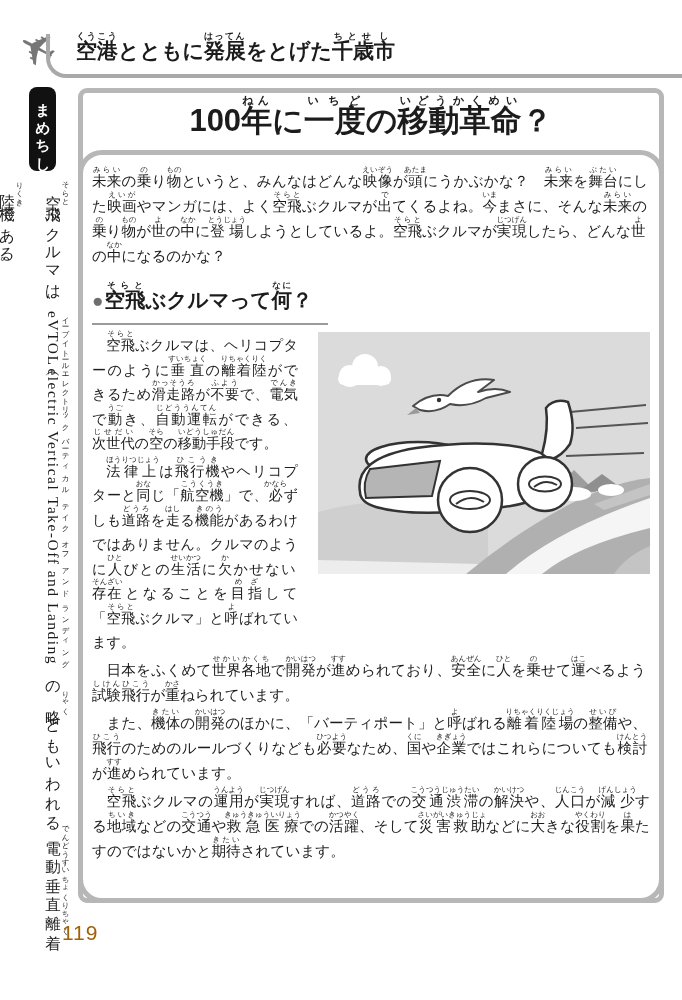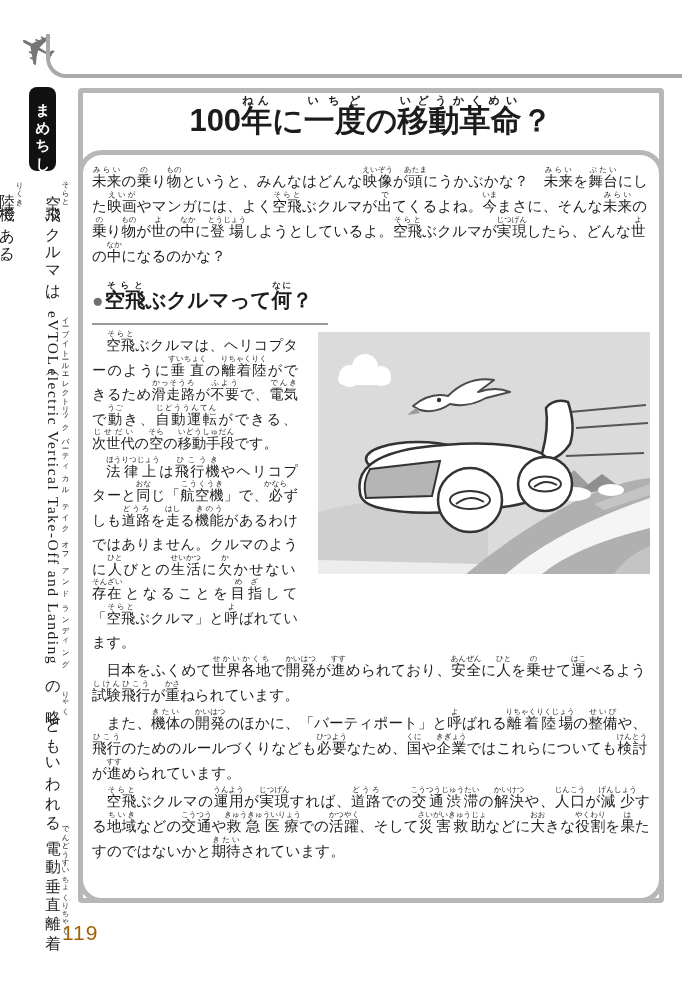--- a/index.html
+++ b/index.html
@@ -65,6 +65,7 @@
 
   <div class="plane"><span class="plane-inner">✈</span></div>
   <div class="header-rule"></div>
+  <h1 class="page-header"><ruby><span>空港</span><rt>くうこう</rt></ruby>とともに<ruby><span>発展</span><rt>はってん</rt></ruby>をとげた<ruby><span>千歳</span><rt>ちとせ</rt></ruby><ruby><span>市</span><rt>し</rt></ruby></h1>
 
   <div class="badge">まめちしき</div>
   <div class="vtext"><ruby><span>空飛</span><rt>そらと</rt></ruby>ぶクルマは、<ruby><span>eVTOL</span><rt>イーブイトール</rt></ruby>（<ruby><span>electric</span><rt>エレクトリック</rt></ruby> <ruby><span>Vertical</span><rt>バーティカル</rt></ruby> <ruby><span>Take-Off and Landing</span><rt>テイク オフ アンド ランディング</rt></ruby> の<ruby><span>略</span><rt>りゃく</rt></ruby>）ともいわれる<ruby><span>電動垂直離着陸機</span><rt>でんどうすいちょくりちゃくりくき</rt></ruby>である。</div>

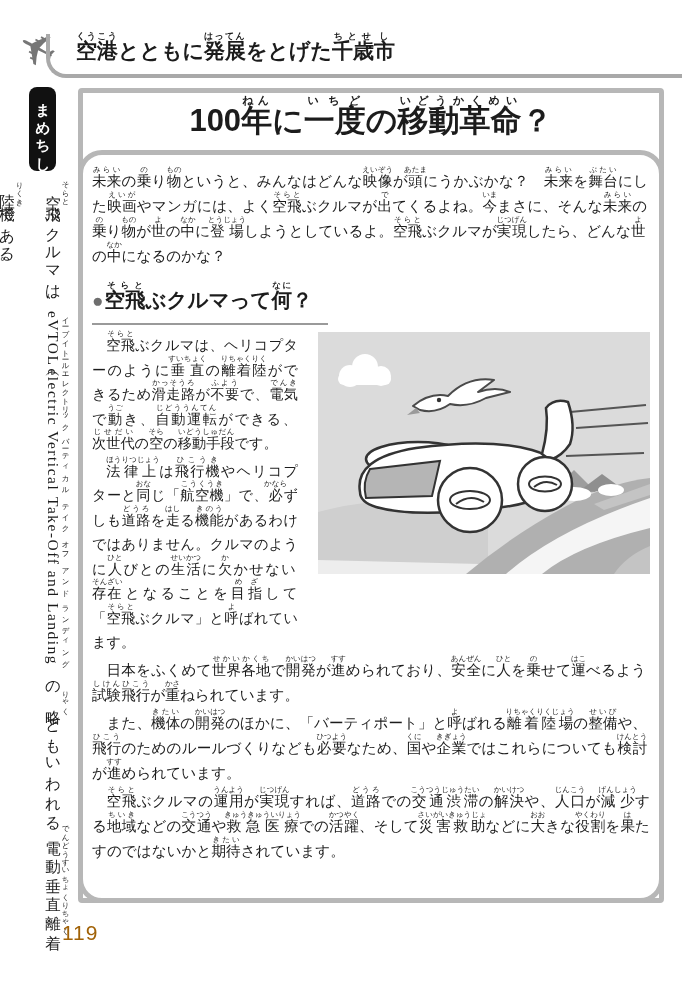--- a/index.html
+++ b/index.html
@@ -31,7 +31,7 @@
 
   
   .content-box { position: absolute; left: 78px; top: 88px; width: 586px; height: 815px;
-                 border: 5px solid #b7b7b7; border-radius: 4px; background: #fff; }
+                 border: 5px solid #b7b7b7; border-radius: 9px; background: #fff; }
   .box-title { text-align: center; padding-top: 3px; font-size: 31px; font-weight: bold;
                line-height: 50px; white-space: nowrap; }
   .box-title rt { font-size: 11px; font-weight: bold; letter-spacing: 2px; }

